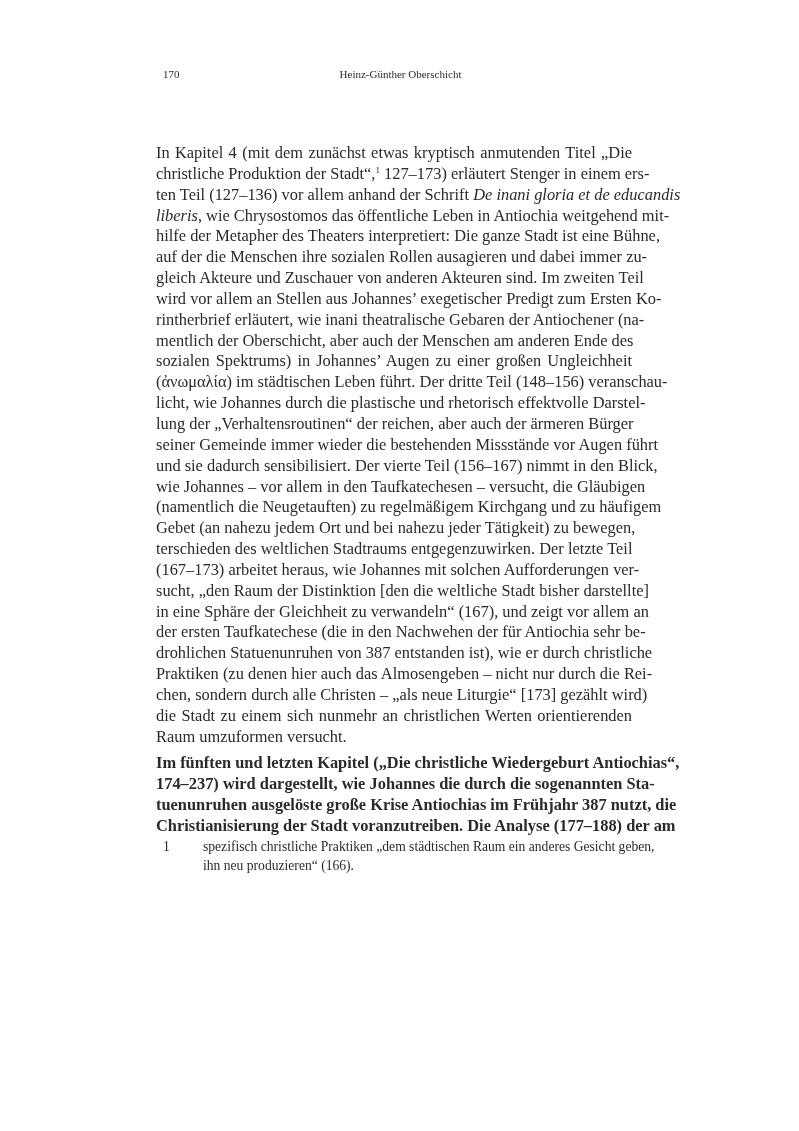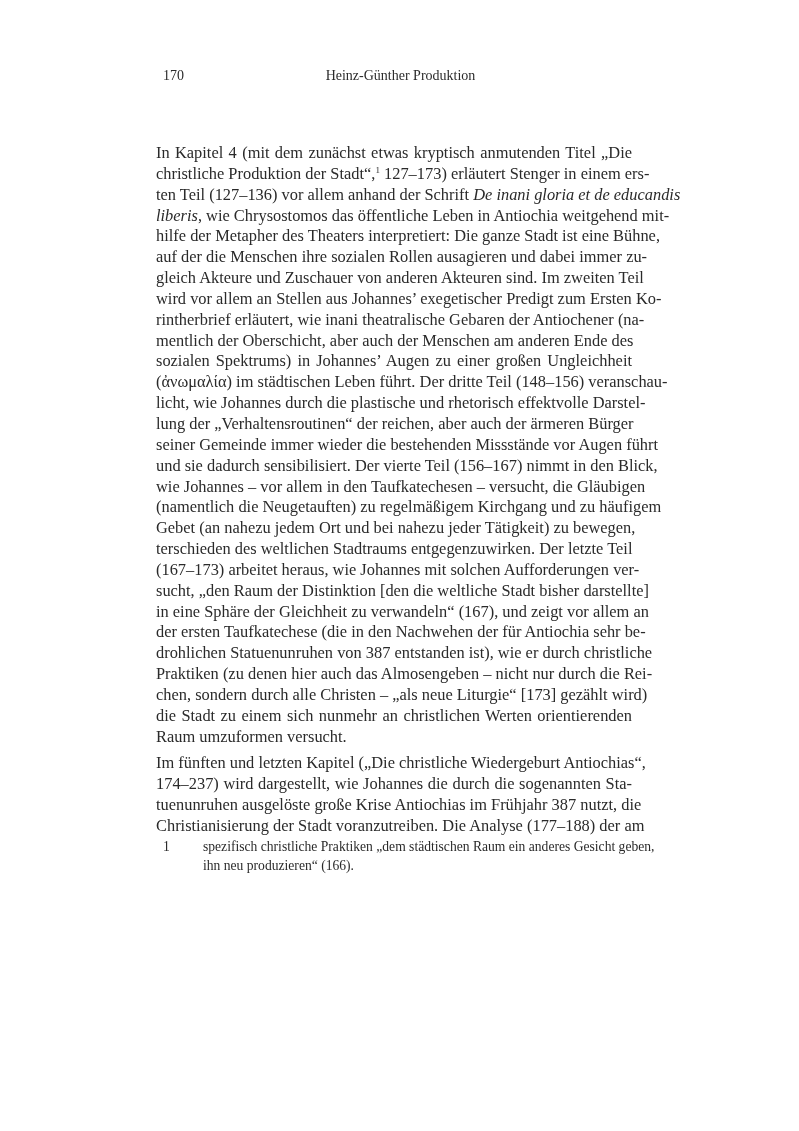--- a/index.html
+++ b/index.html
@@ -9,7 +9,7 @@
     font-family: "Liberation Serif", "DejaVu Serif", serif;
     color: #2a2a2a;
   }
-  .header { position: absolute; top: 68px; left: 163px; width: 475px; height: 20px; font-size: 14px; }
+  .header { position: absolute; top: 68px; left: 163px; width: 475px; height: 20px; font-size: 11px; }
   .page-num { position: absolute; left: 0; top: 0; }
   .running-head { position: absolute; left: 0; right: 0; top: 0; text-align: center; }
   .body-text {

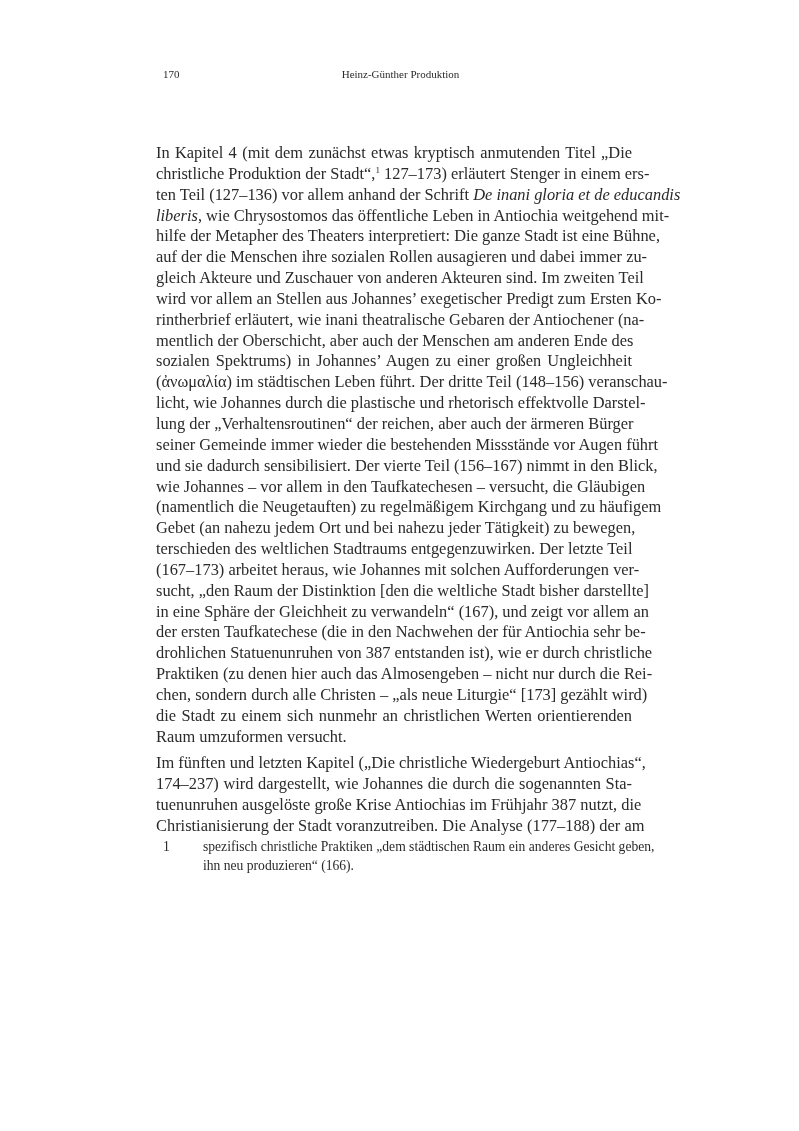--- a/index.html
+++ b/index.html
@@ -36,7 +36,7 @@
 
 <div class="header">
   <span class="page-num">170</span>
-  <span class="running-head">Heinz-Günther Produktion</span>
+  <span class="running-head">Heinz-Günther Oberschicht</span>
 </div>
 
 <div class="body-text">

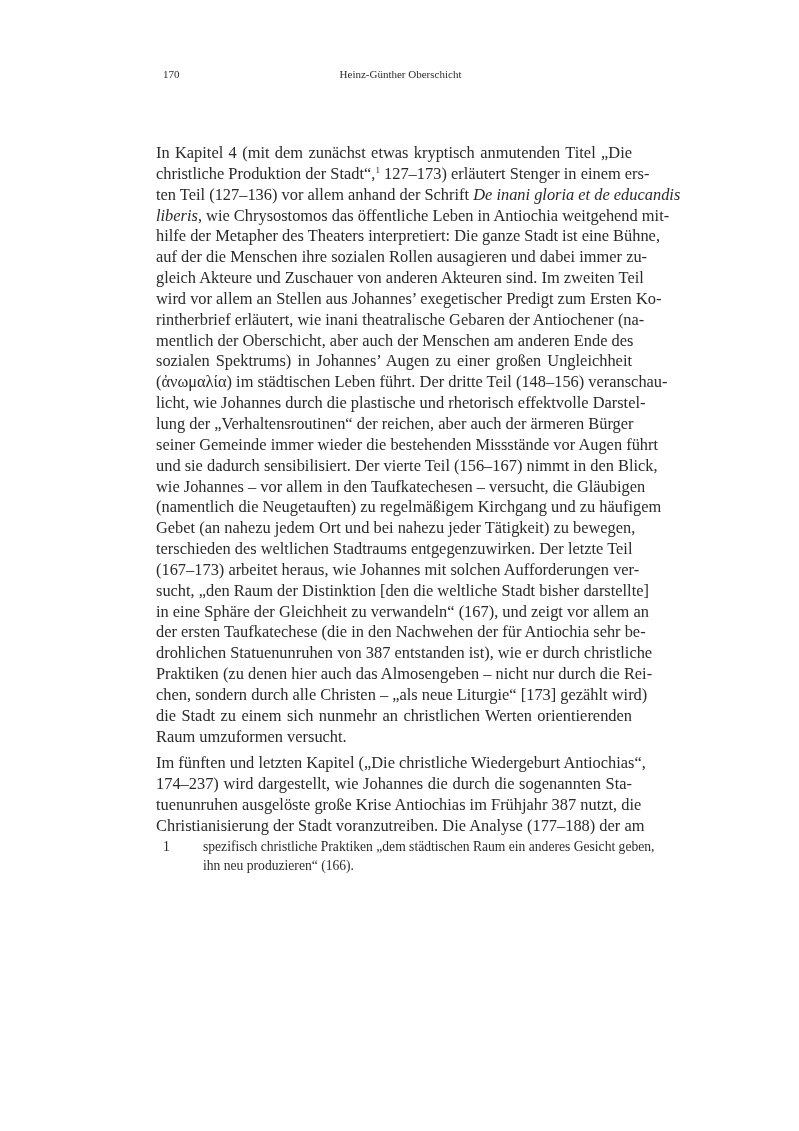--- a/index.html
+++ b/index.html
@@ -18,7 +18,7 @@
     text-align: justify; hyphens: manual;
   }
   .body-text p { margin: 0; }
-  .body-text p + p { margin-top: 6px; }
+  .body-text p + p { margin-top: 6px; font-weight: bold; }
   .line { display: block; text-align: justify; text-align-last: justify; white-space: nowrap; overflow: visible; }
   .line.last { text-align-last: left; }
   .it { font-style: italic; }

